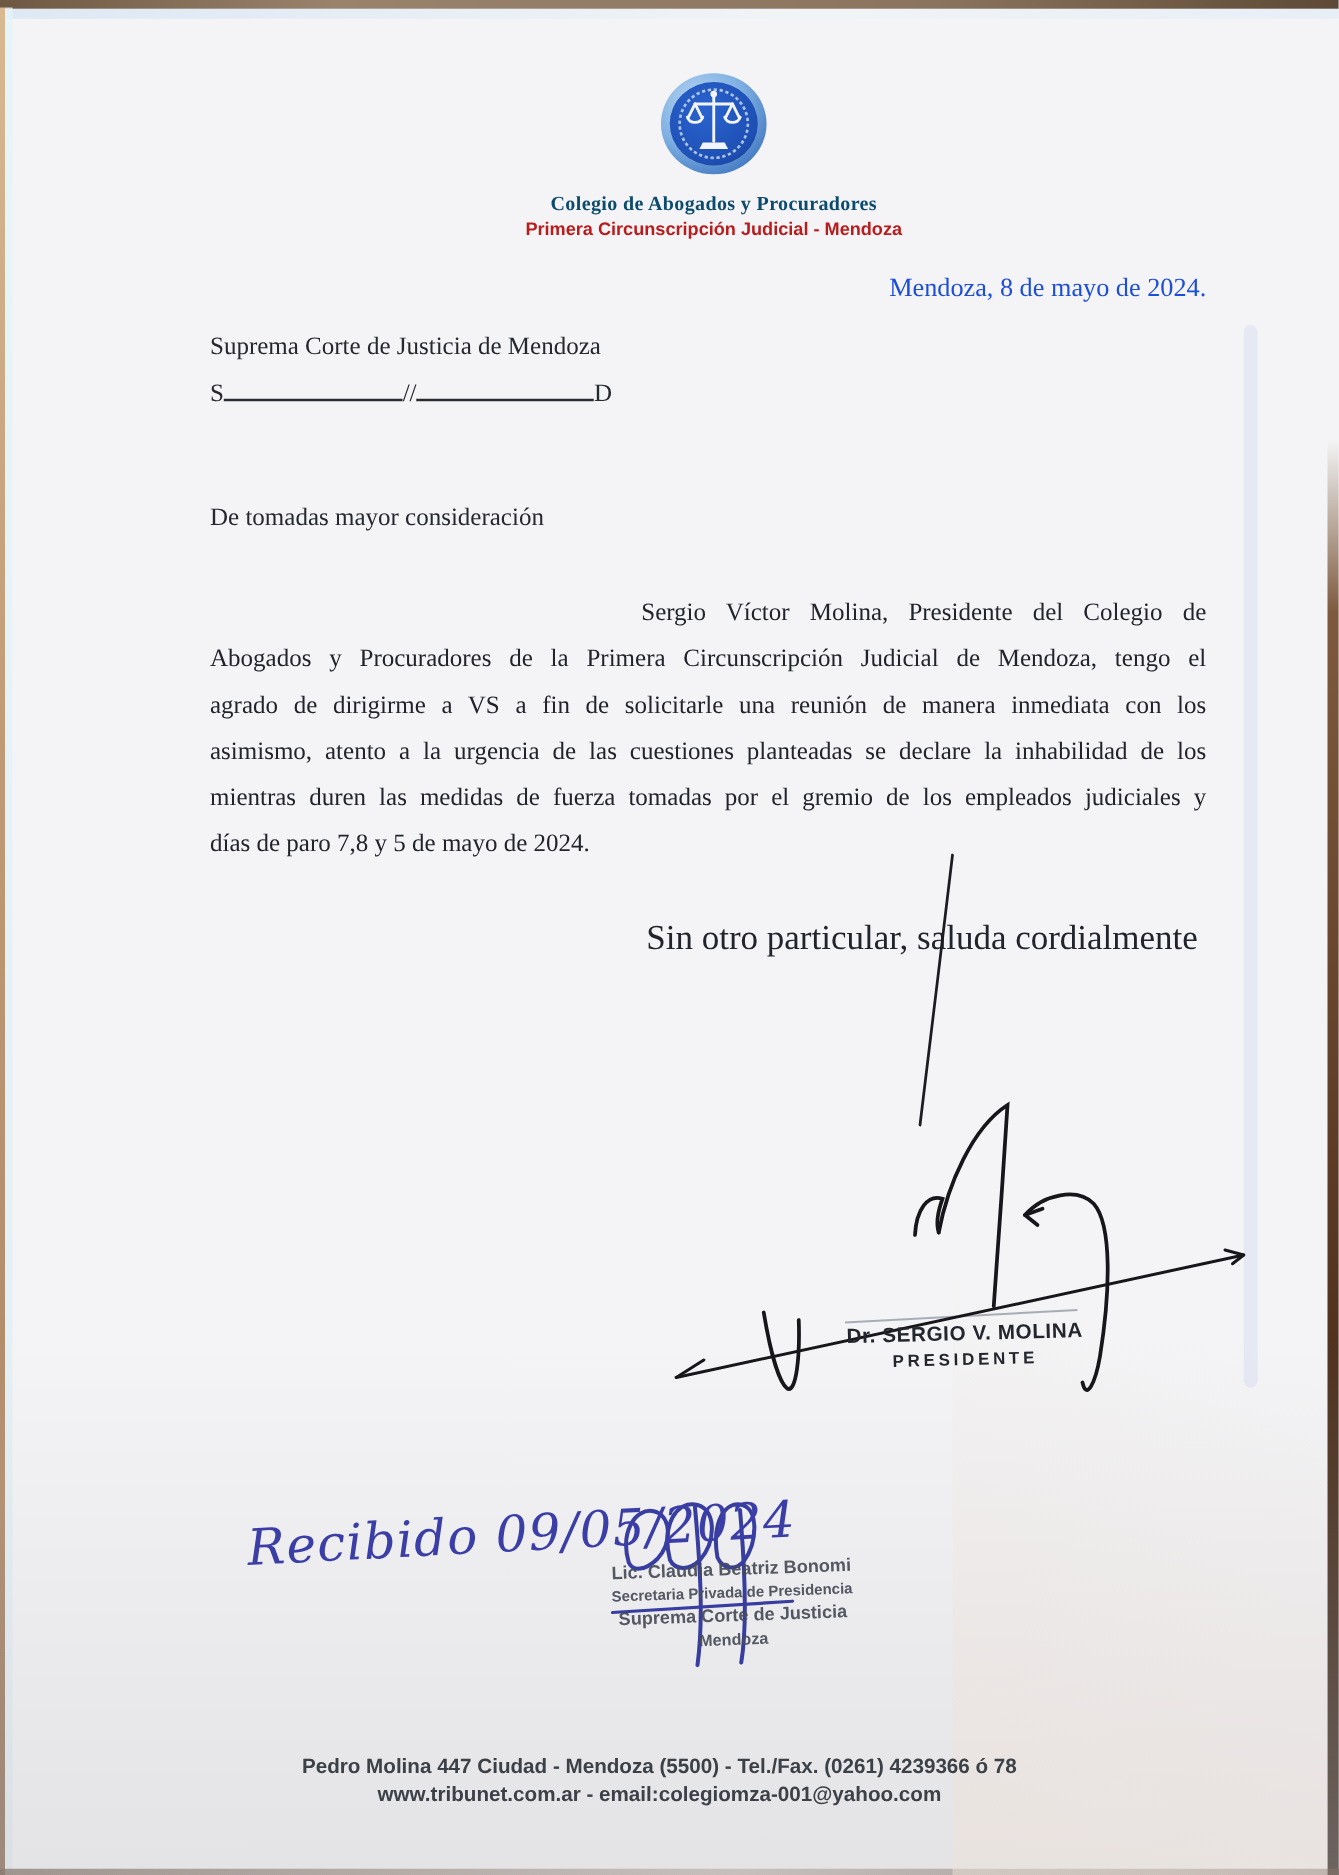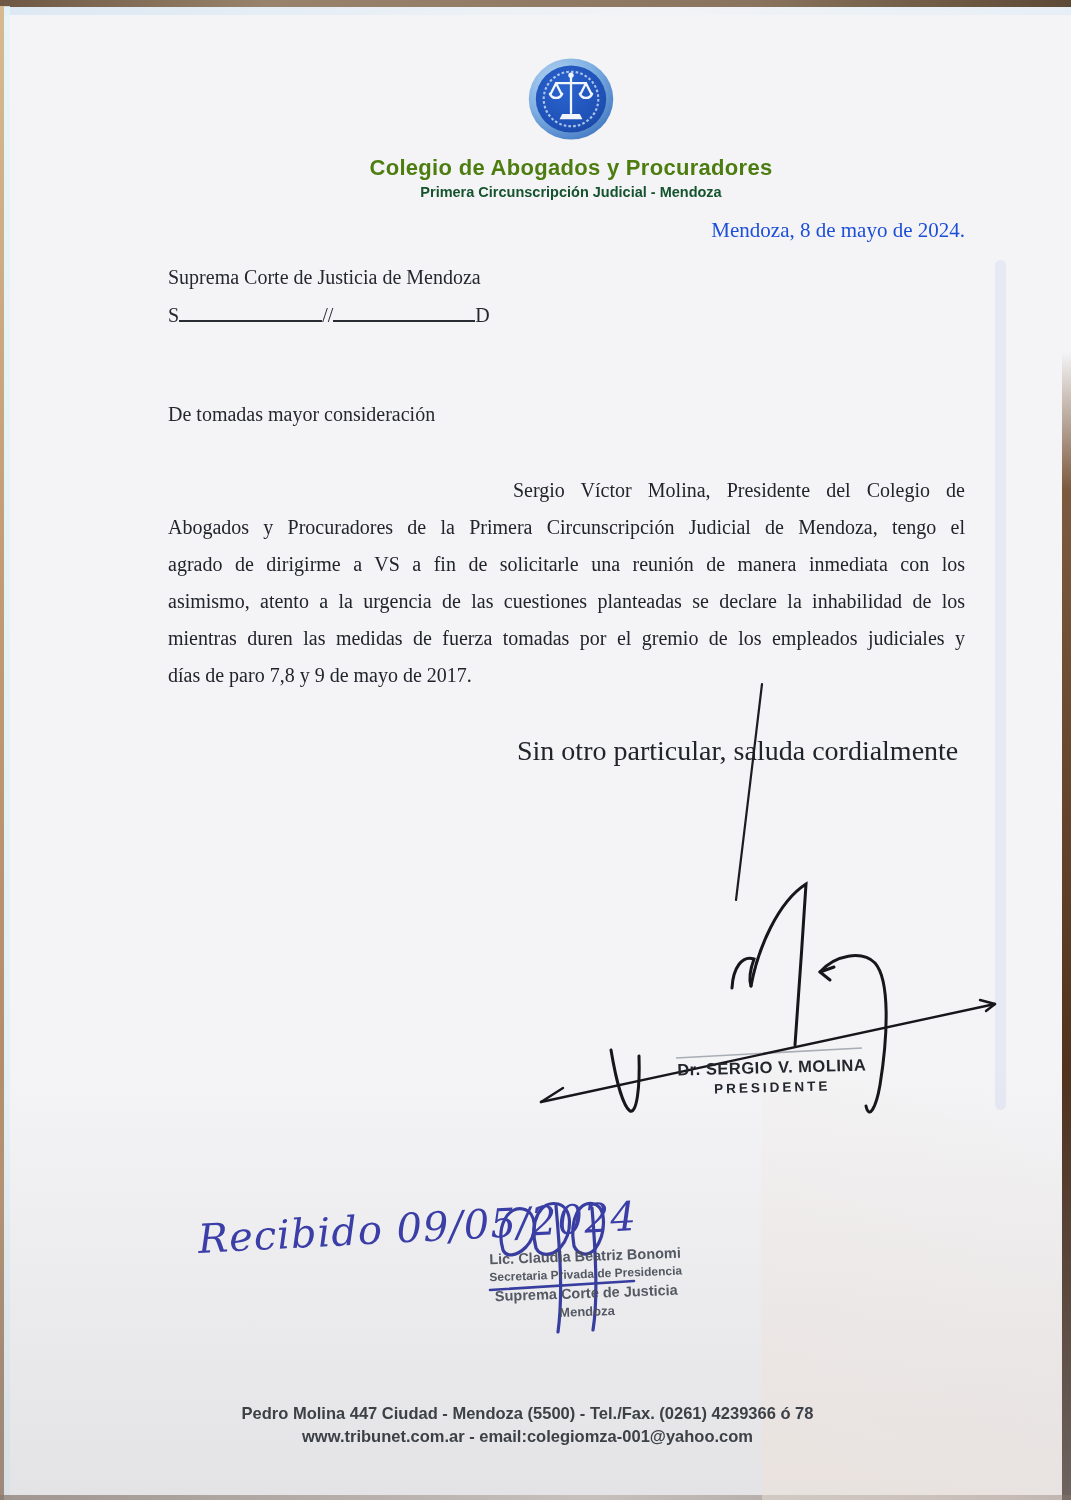--- a/index.html
+++ b/index.html
@@ -32,8 +32,8 @@
   
   .header { position:absolute; top:55px; left:331px; width:480px; text-align:center; }
   .logo { width:96px; height:88px; margin:0 auto 12px auto; display:block; }
-  .org-name { font-family:Liberation Sans, sans-serif; font-weight:bold; font-size:22px;
-              color:#4d7c0f; letter-spacing:.3px; }
+  .org-name { font-family:Liberation Serif, serif; font-weight:bold; font-size:16px;
+              color:#0c4a6e; letter-spacing:.3px; }
   .org-subtitle { font-family:"Liberation Sans", sans-serif; font-weight:bold; font-size:14.5px;
               color:#14532d; margin-top:3px; }
 

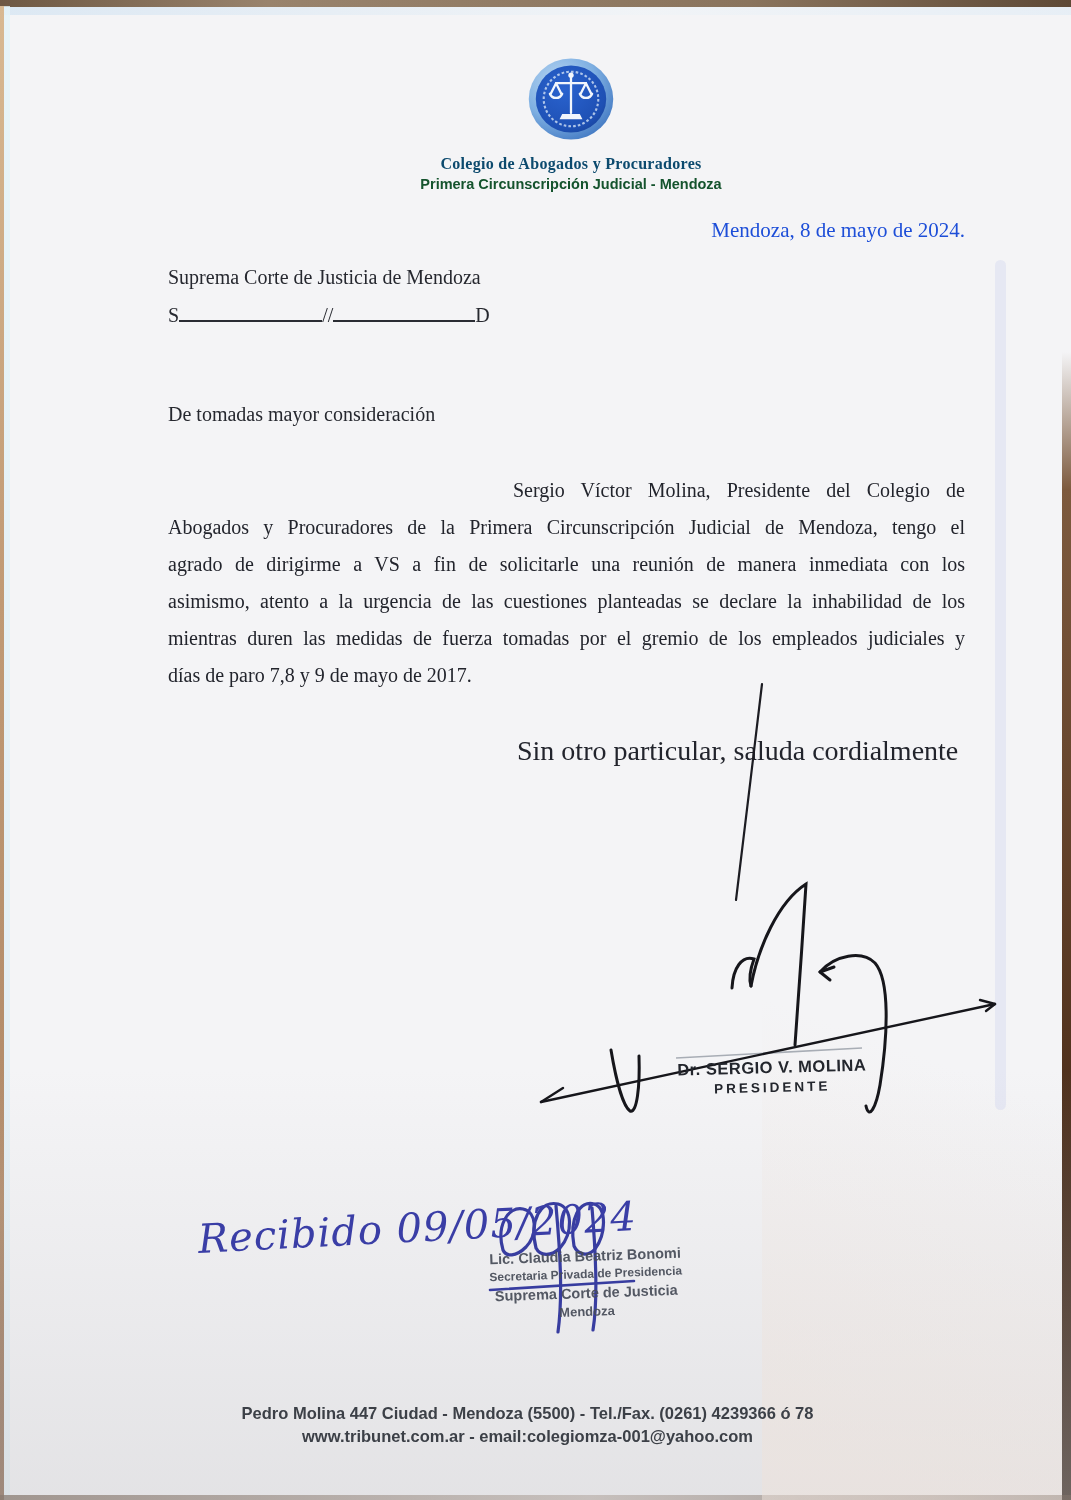--- a/index.html
+++ b/index.html
@@ -35,7 +35,7 @@
   .org-name { font-family:Liberation Serif, serif; font-weight:bold; font-size:16px;
               color:#0c4a6e; letter-spacing:.3px; }
   .org-subtitle { font-family:"Liberation Sans", sans-serif; font-weight:bold; font-size:14.5px;
-              color:#14532d; margin-top:3px; }
+              color:#b91c1c; margin-top:3px; }
 
   
   .date-line { position:absolute; top:218px; right:106px; font-size:21px; color:#1d4ed8; }

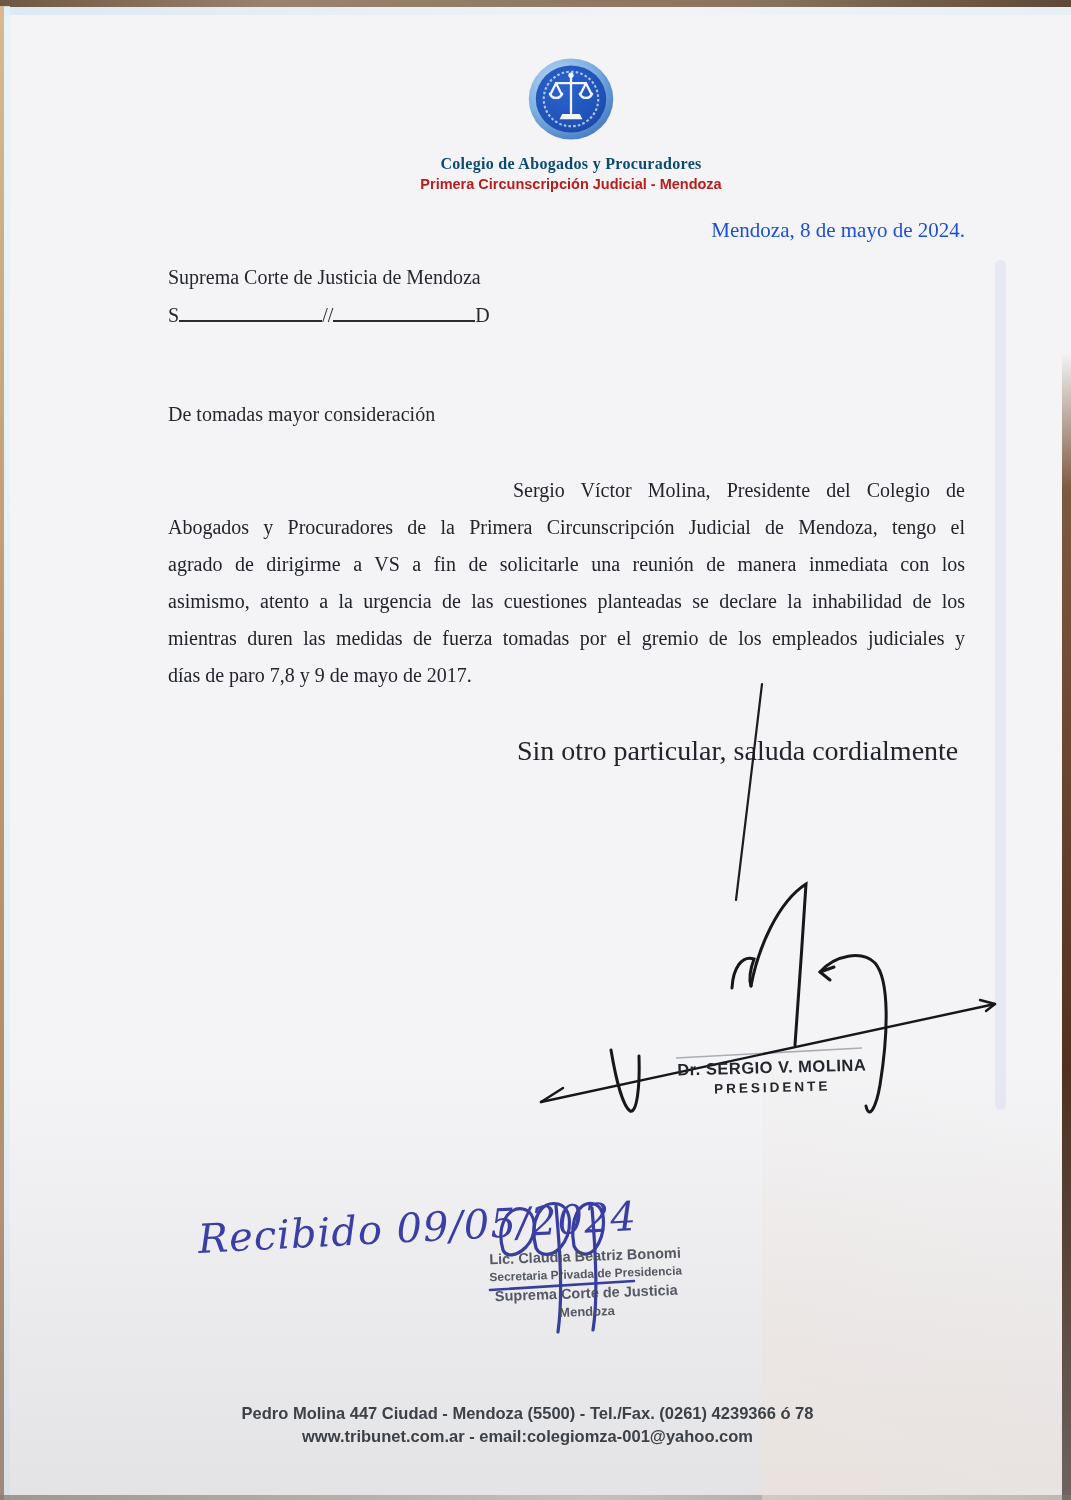--- a/index.html
+++ b/index.html
@@ -136,7 +136,7 @@
   <div class="body-line">agrado de dirigirme a VS a fin de solicitarle una reunión de manera inmediata con los</div>
   <div class="body-line">asimismo, atento a la urgencia de las cuestiones planteadas se declare la inhabilidad de los</div>
   <div class="body-line">mientras duren las medidas de fuerza tomadas por el gremio de los empleados judiciales y</div>
-  <div class="body-line last">días de paro 7,8 y 9 de mayo de 2017.</div>
+  <div class="body-line last">días de paro 7,8 y 5 de mayo de 2024.</div>
 </div>
 
 <div class="closing">Sin otro particular, saluda cordialmente</div>

